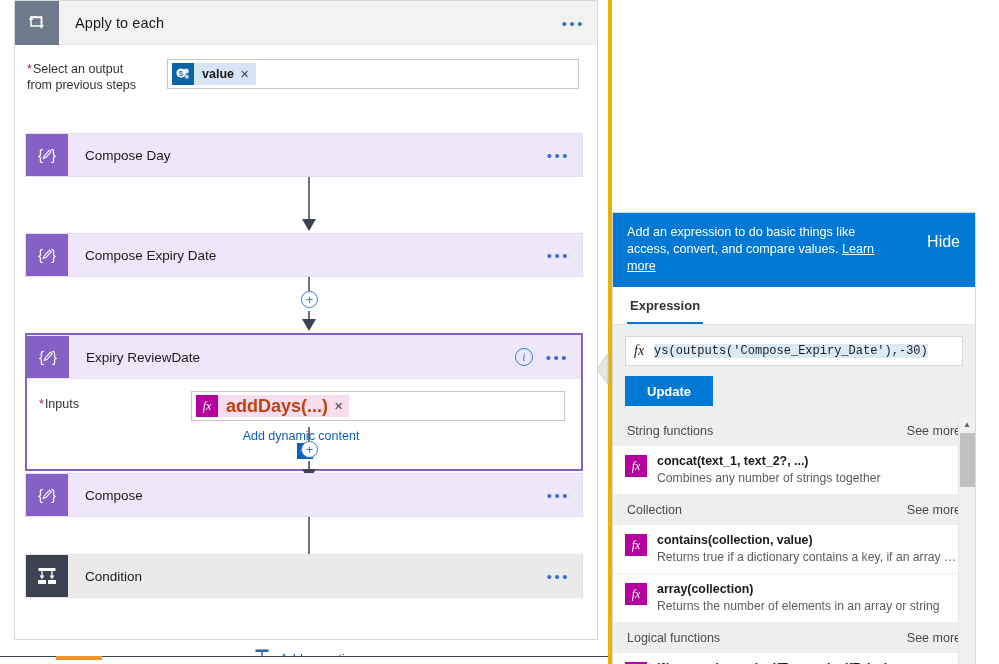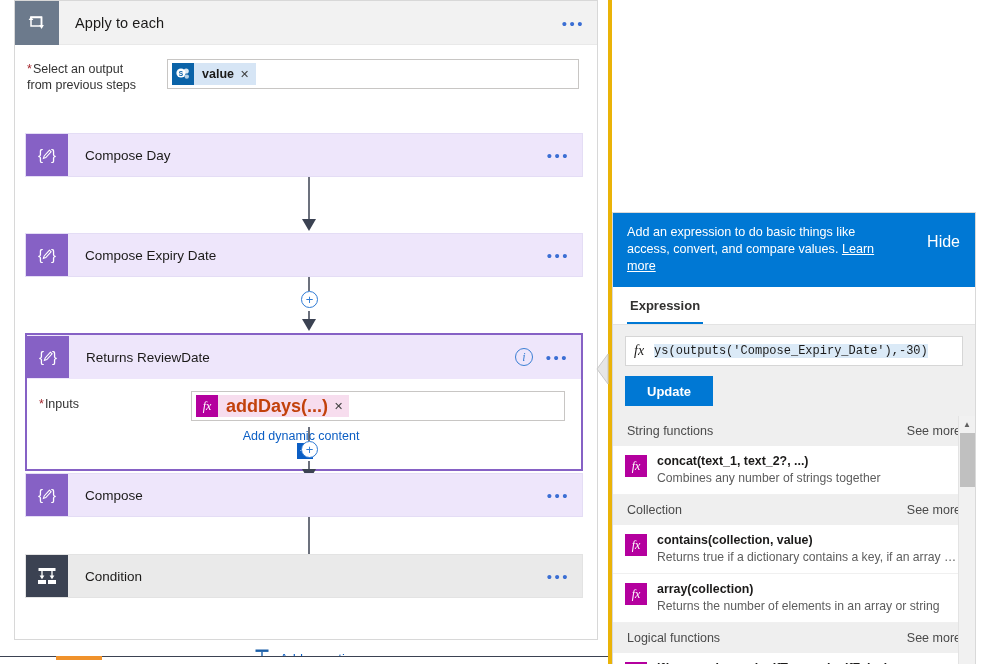--- a/index.html
+++ b/index.html
@@ -331,7 +331,7 @@
                   <path d="M14.5 5.2 L9.2 11 L8.4 13.4 L10.8 12.6 L16.1 6.8 Z" fill="none" stroke="#ffffff" stroke-width="1.1"></path>
                 </svg>
               </span>
-              <span class="act-title">Returns ReviewDate</span>
+              <span class="act-title">Expiry ReviewDate</span>
               <span class="info-icon">i</span>
               <span class="ellipsis">•••</span>
             </div>

